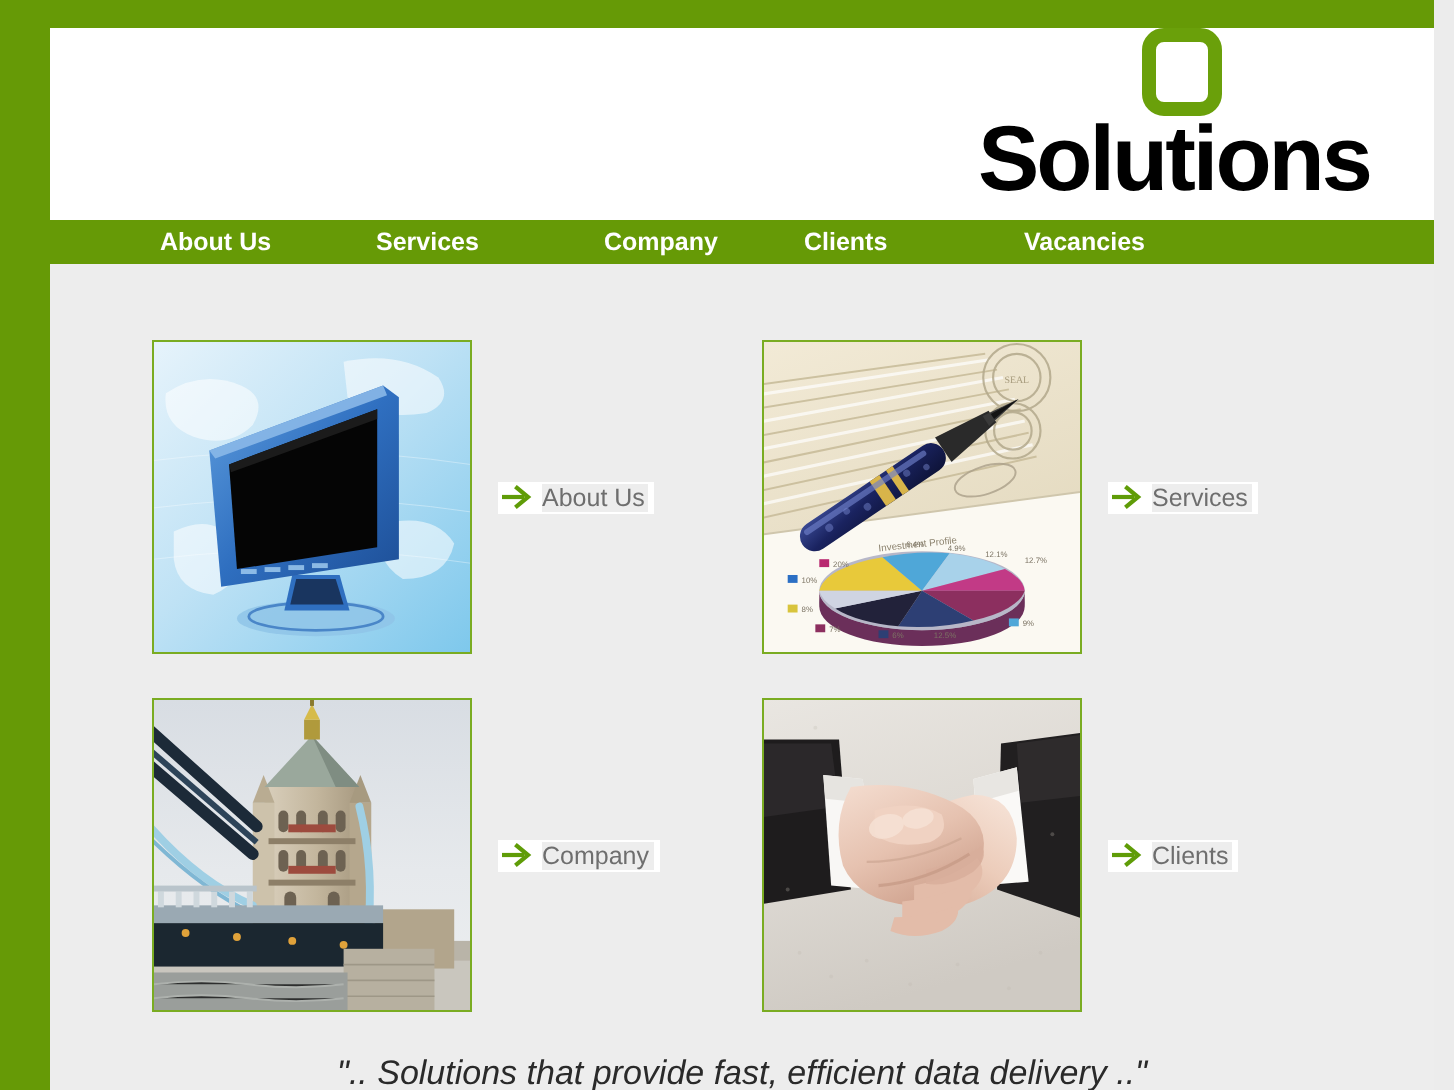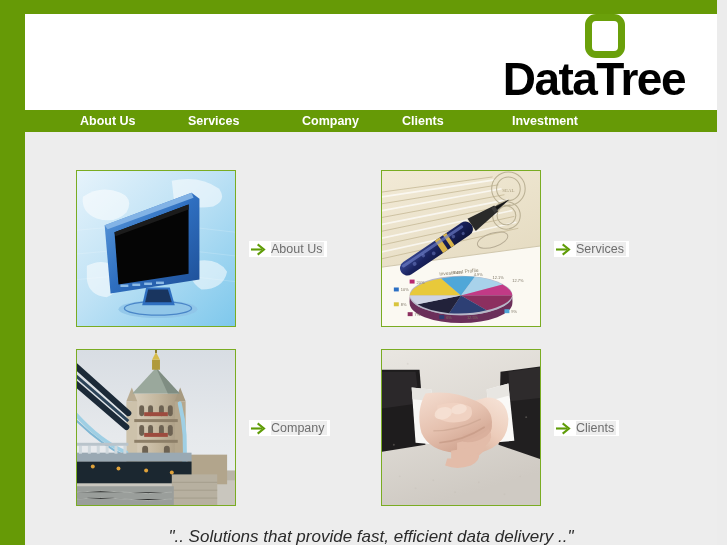--- a/index.html
+++ b/index.html
@@ -196,7 +196,7 @@
     <div class="logo">
       <div class="logo-wrap">
         <div class="logo-mark"></div>
-        <div class="logo-text">DataTree</div>
+        <div class="logo-text">Solutions</div>
       </div>
     </div>
   </div>

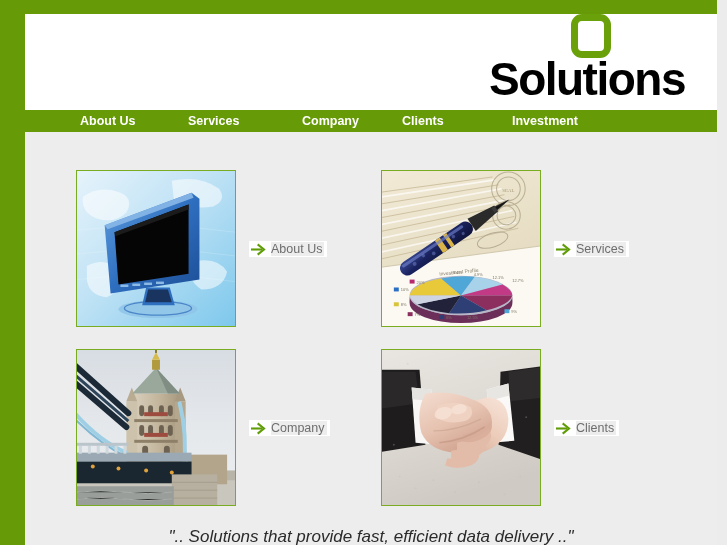--- a/index.html
+++ b/index.html
@@ -206,7 +206,7 @@
     <a class="nav-item i1" href="#">Services</a>
     <a class="nav-item i2" href="#">Company</a>
     <a class="nav-item i3" href="#">Clients</a>
-    <a class="nav-item i4" href="#">Investment</a>
+    <a class="nav-item i4" href="#">Vacancies</a>
   </nav>
 
   <div class="content">

